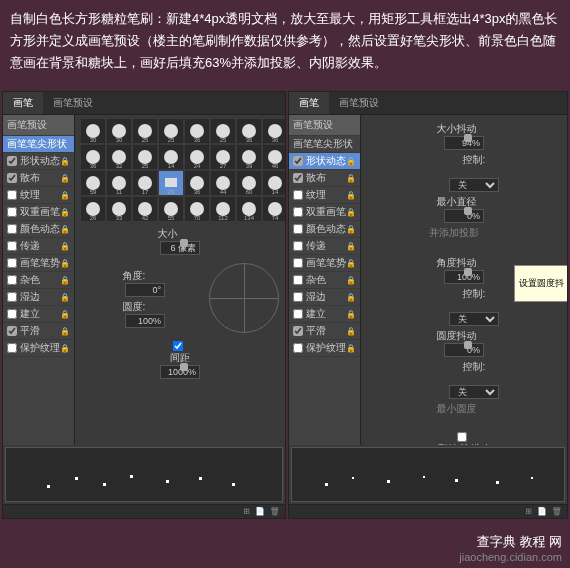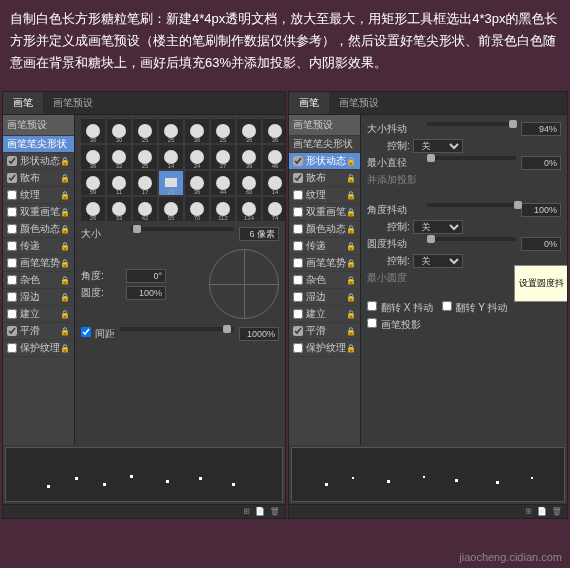--- a/index.html
+++ b/index.html
@@ -23,7 +23,7 @@
 .brush-cell.sel { background: #5f8dd3; }
 .brush-shape { width: 14px; height: 14px; background: #ddd; border-radius: 50%; margin-bottom: 1px; }
 .brush-cell .num { font-size: 6px; position: absolute; bottom: 0; }
-.row { display: flex; align-items: flex-start; margin: 3px 0; font-size: 10px; }
+.row { display: flex; align-items: center; margin: 3px 0; font-size: 10px; flex-direction: column; }
 .row .lbl { width: 45px; }
 .row input[type=text] { width: 40px; background: #2a2a2a; border: 1px solid #555; color: #ccc; font-size: 9px; padding: 1px 3px; text-align: right; }
 .row .slider { flex: 1; height: 4px; background: #2a2a2a; margin: 0 5px; position: relative; }

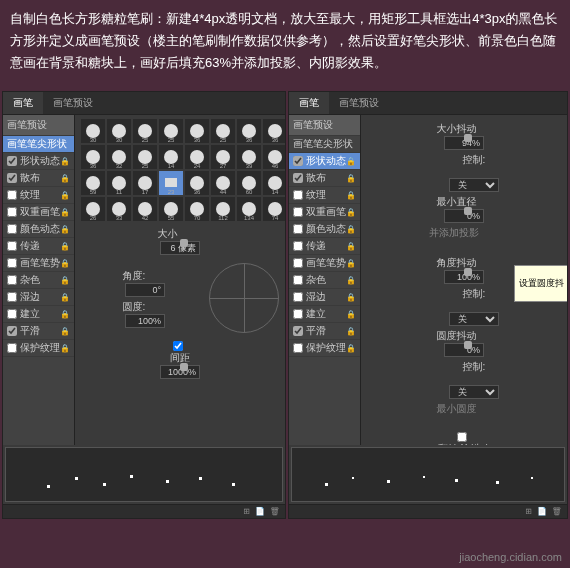--- a/index.html
+++ b/index.html
@@ -433,6 +433,7 @@
 </div>
 
 <div class="watermark">
+  <div class="main">查字典  教程 网</div>
   <div>jiaocheng.cidian.com</div>
 </div>
 

